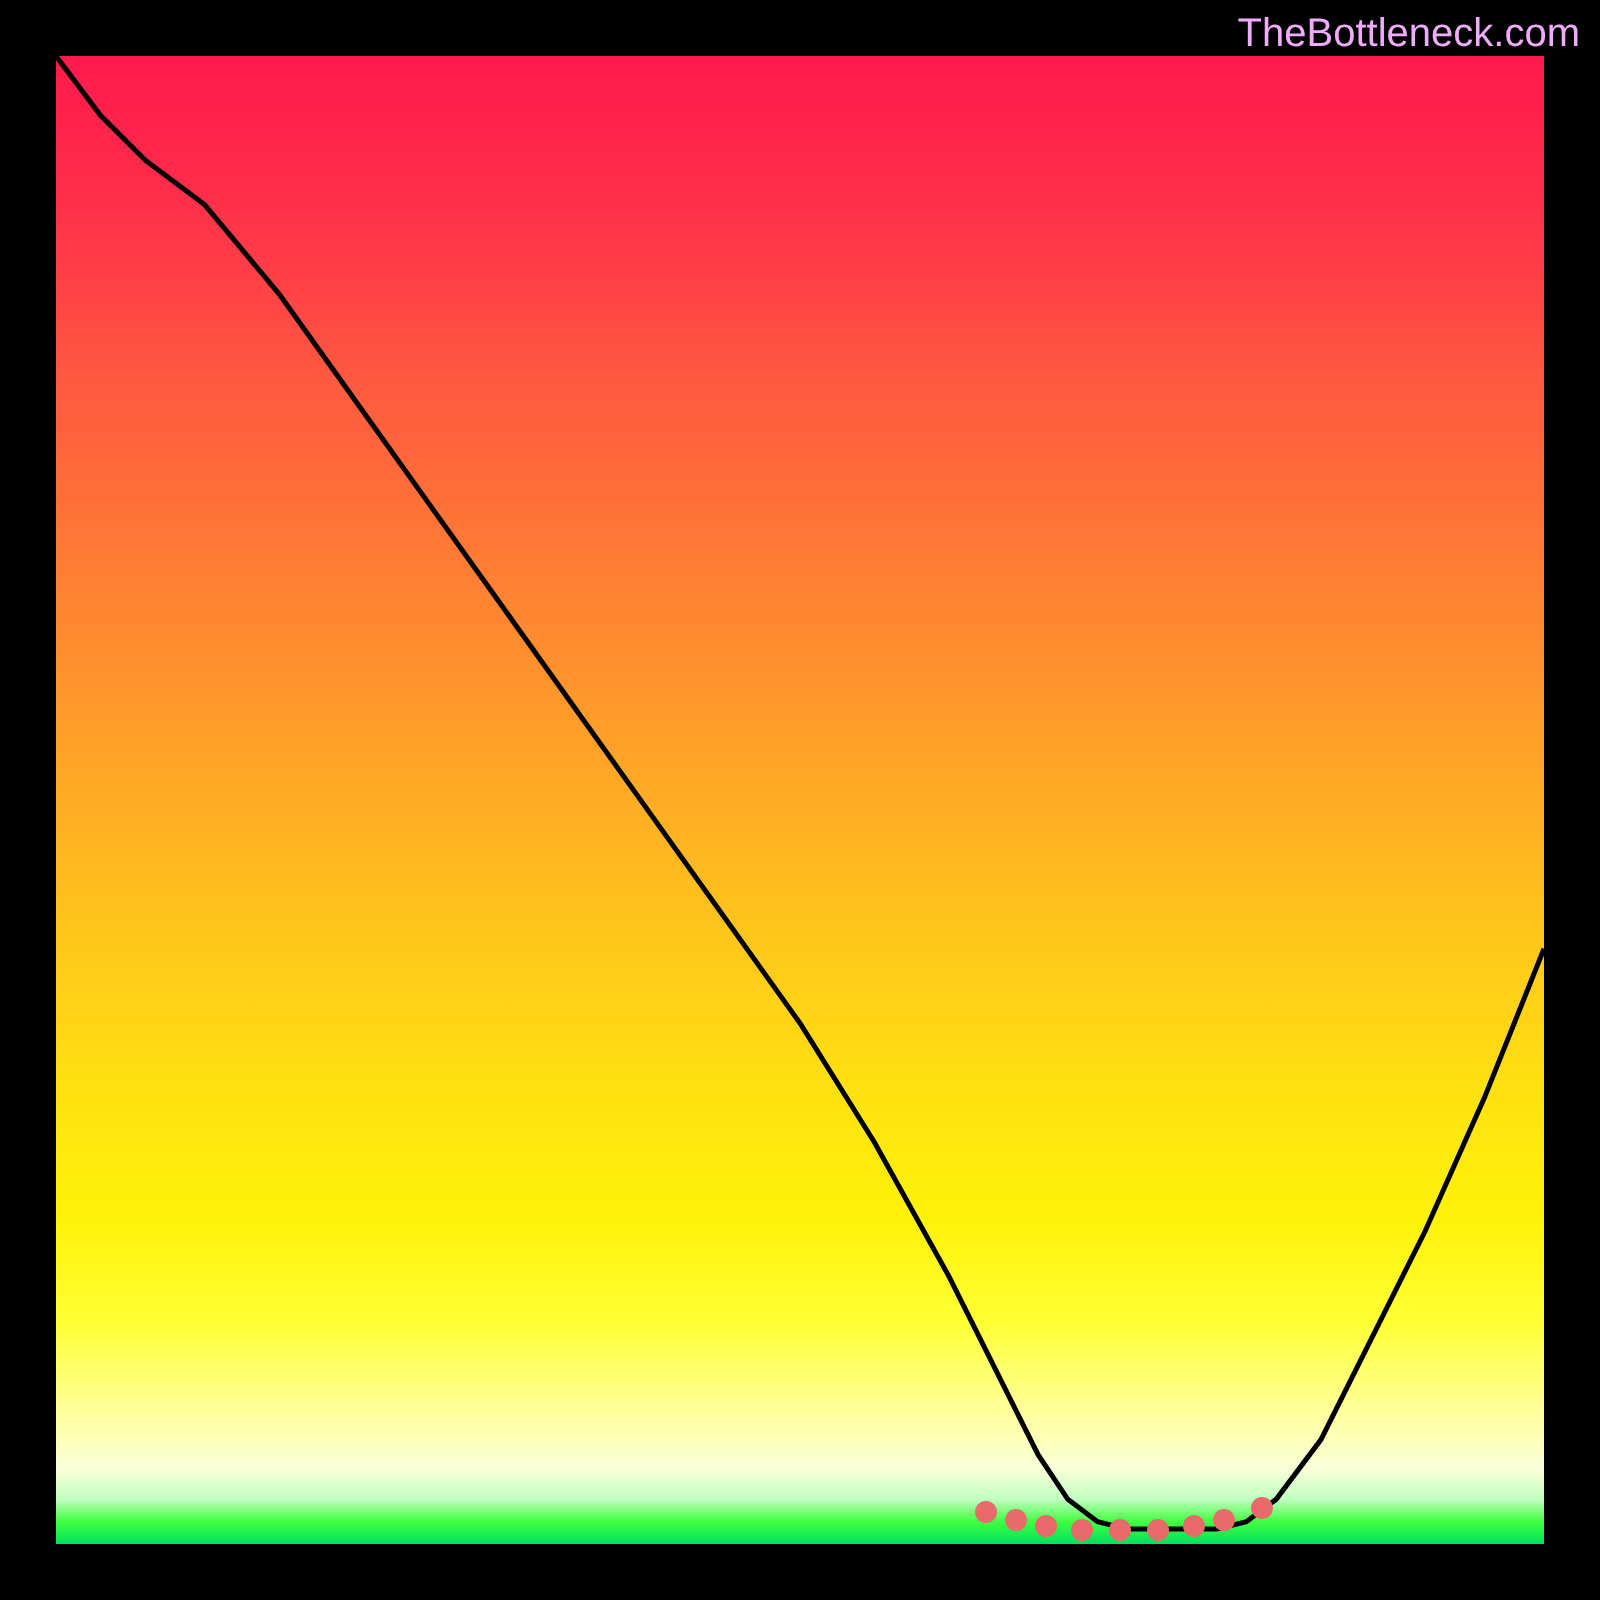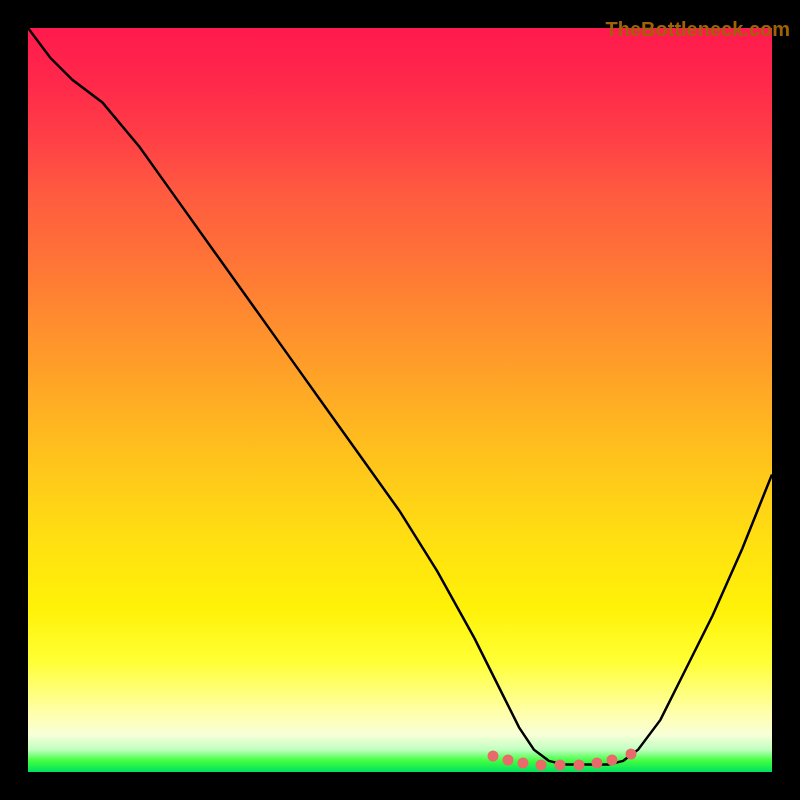--- a/index.html
+++ b/index.html
@@ -13,11 +13,11 @@
   }
   .watermark {
     position: absolute;
-    top: 18px;
+    top: 6px;
     right: 10px;
-    color: #a16207;
+    color: #f0abfc;
     font-size: 20px;
-    font-weight: 700;
+    font-weight: 400;
     z-index: 10;
   }
   .plot-area {

